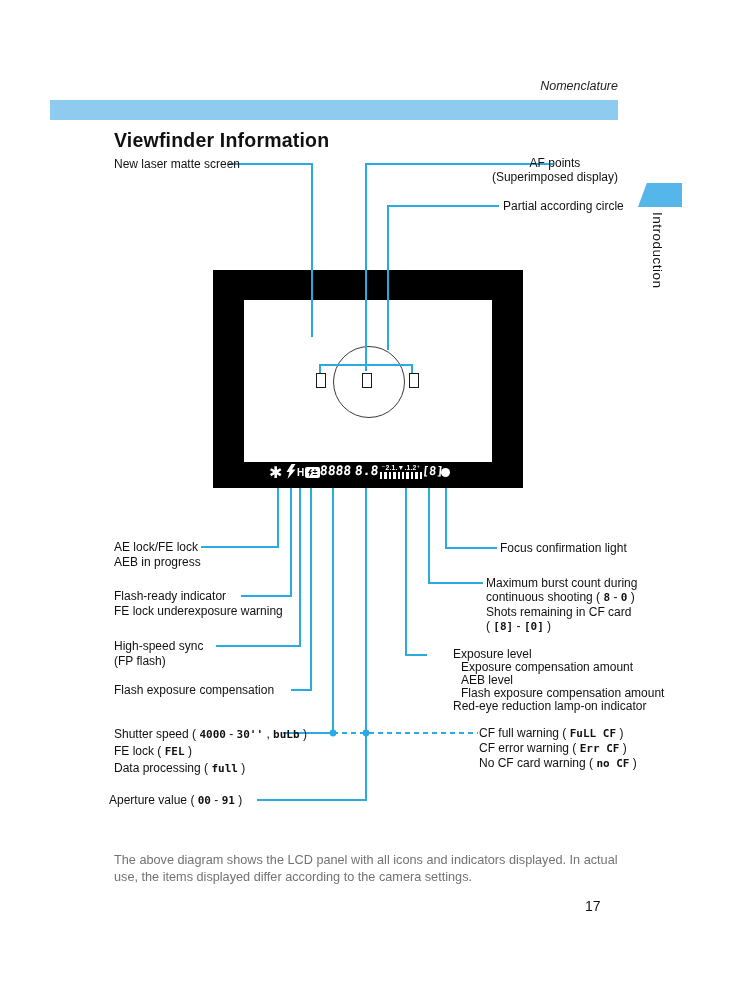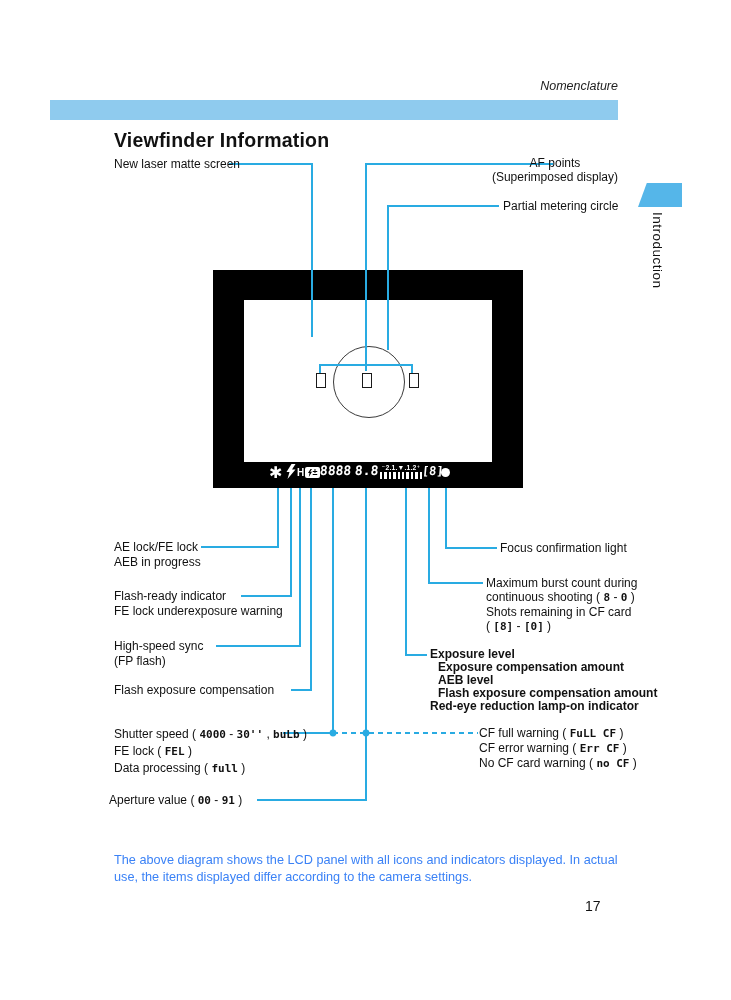--- a/index.html
+++ b/index.html
@@ -116,7 +116,7 @@
       <div class="cl-line"><span>(Superimposed display)</span></div>
     </div>
   <div class="abs callout" style="left:503px;top:199px;">
-      <div class="cl-line"><span>Partial metering circle</span></div>
+      <div class="cl-line"><span>Partial according circle</span></div>
     </div>
 
   <div class="abs callout" style="left:114px;top:540px;">

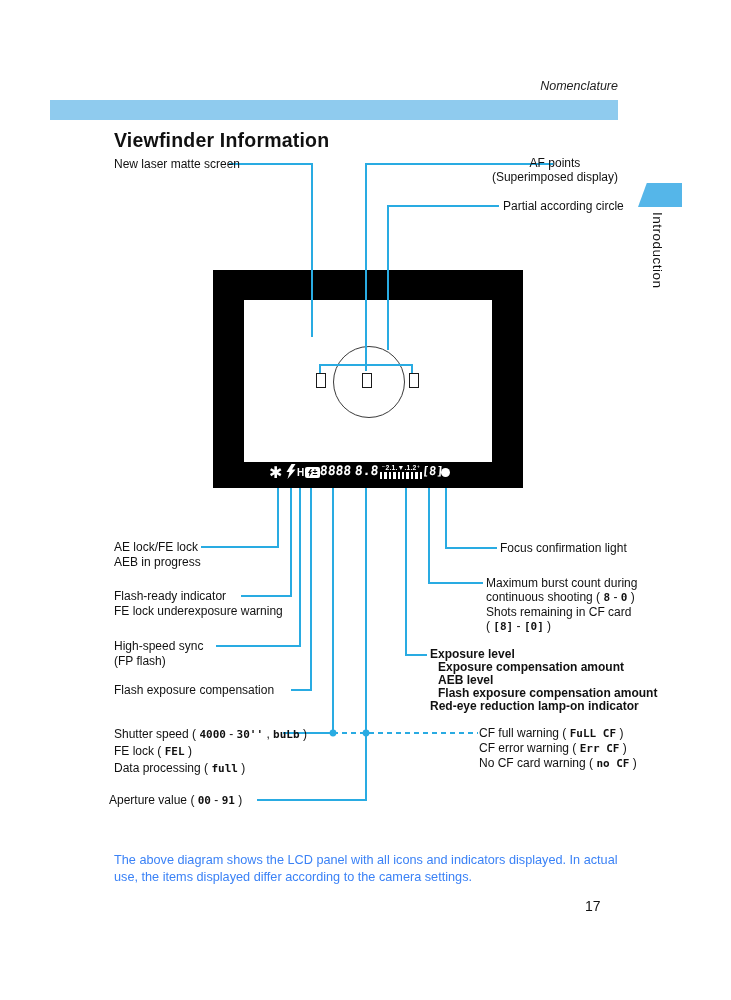--- a/index.html
+++ b/index.html
@@ -152,7 +152,7 @@
       <div class="cl-line"><span>Shots remaining in CF card</span></div>
       <div class="cl-line"><span>( </span><span class="lcd">[8]</span><span> - </span><span class="lcd">[0]</span><span> )</span></div>
     </div>
-  <div class="abs callout lh13" style="left:430px;top:648px;font-weight:bold;">
+  <div class="abs callout lh13" style="left:453px;top:648px;">
       <div class="cl-line"><span>Exposure level</span></div>
       <div class="cl-line indent"><span>Exposure compensation amount</span></div>
       <div class="cl-line indent"><span>AEB level</span></div>

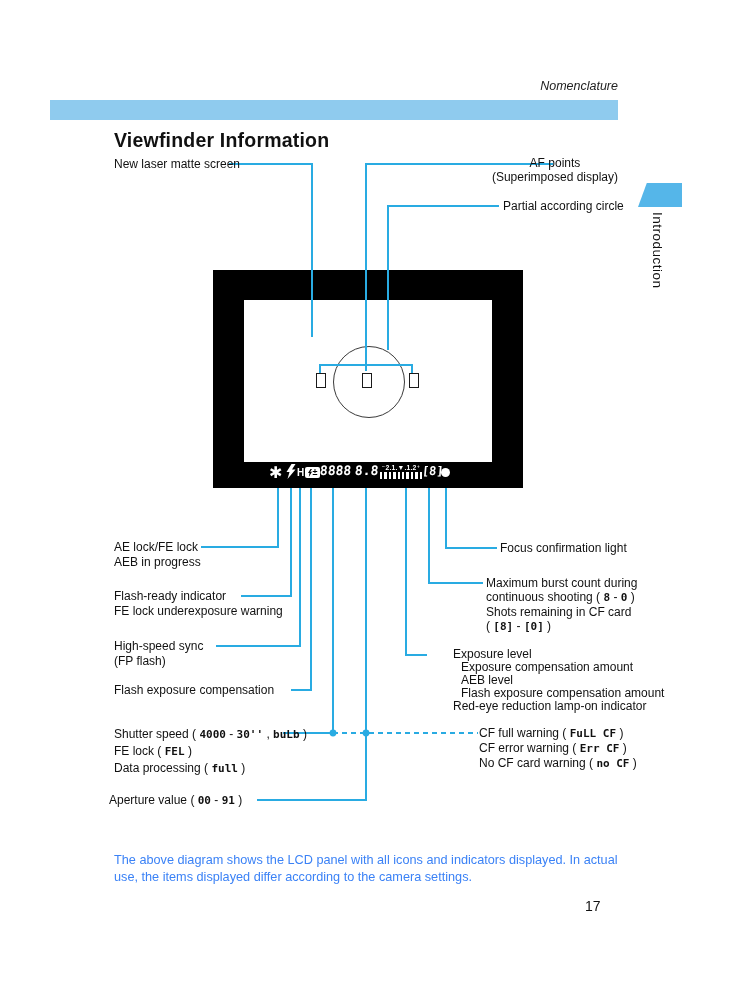--- a/index.html
+++ b/index.html
@@ -45,7 +45,7 @@
   .tight{line-height:14px;}
   .lh13{line-height:13px;}
   
-  .footer-par{left:114px;top:852px;width:508px;font-size:12.7px;line-height:17px;color:#3b82f6;}
+  .footer-par{left:114px;top:852px;width:508px;font-size:12.7px;line-height:17px;color:#737373;}
   .page-num{left:585px;top:898px;font-size:14px;color:#111;}
   svg.lines{left:0;top:0;pointer-events:none;}
 </style>

